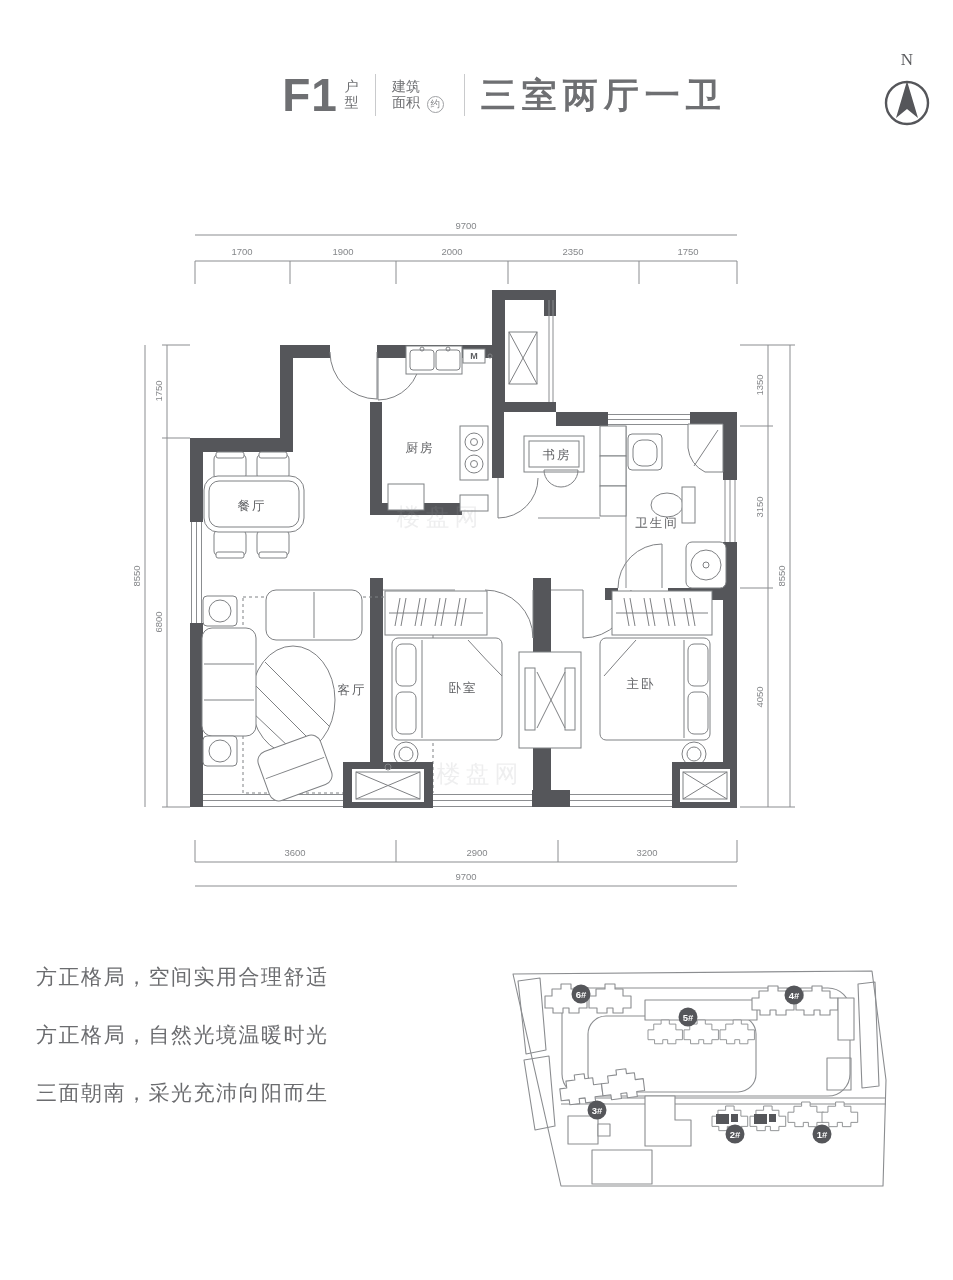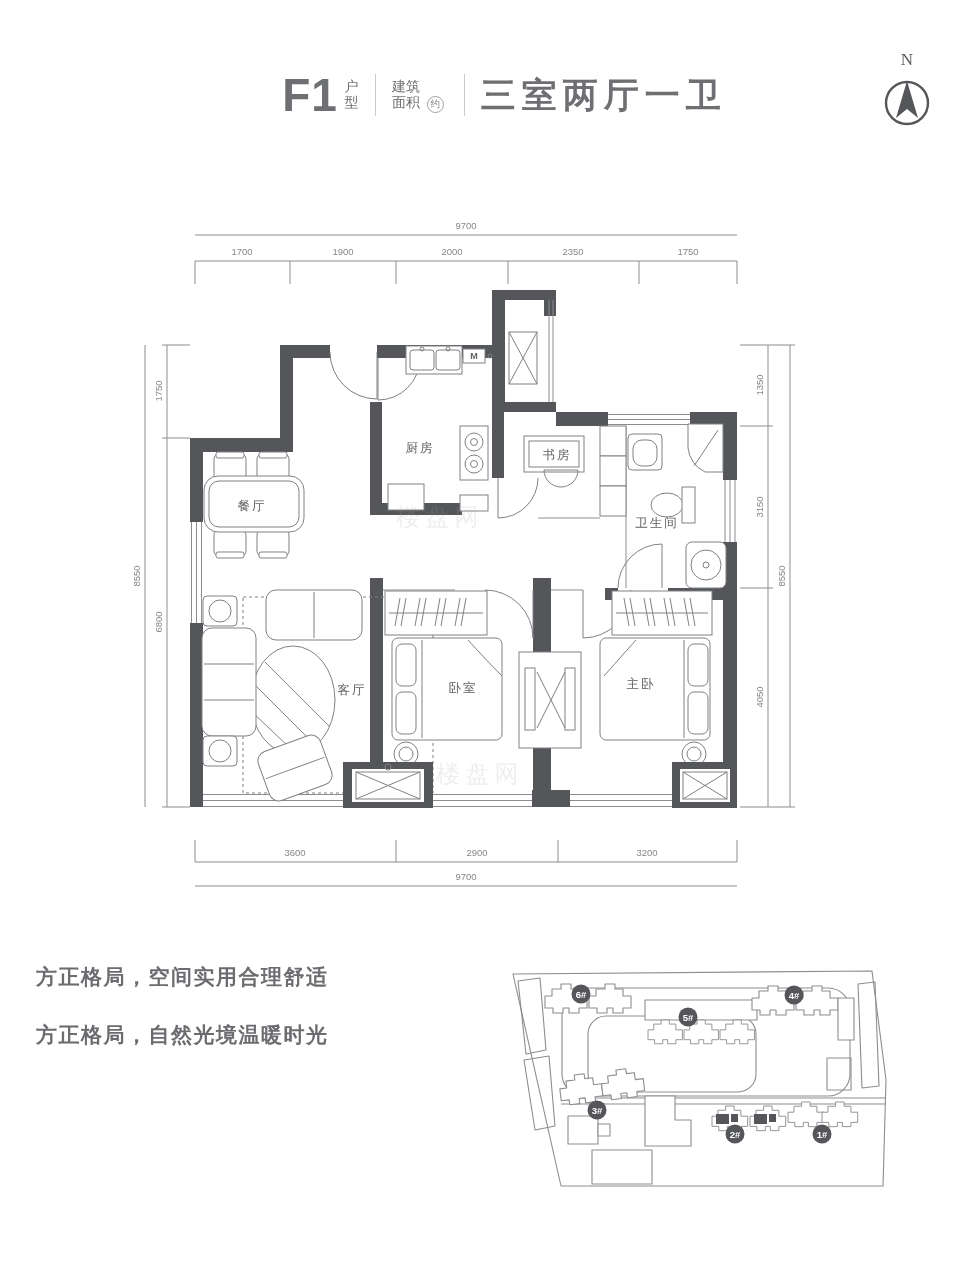--- a/index.html
+++ b/index.html
@@ -39,7 +39,7 @@
   .badge-t{fill:#fff;font-size:9.5px;font-weight:bold;text-anchor:middle;}
   .dark{fill:#55565a;}
   
-  .desc{position:absolute;left:36px;top:966px;font-weight:bold;}
+  .desc{position:absolute;left:36px;top:966px;}
   .desc p{margin:0 0 36px 0;font-size:21px;letter-spacing:1.5px;color:#6b6c6f;line-height:1.05;}
 </style>
 </head>

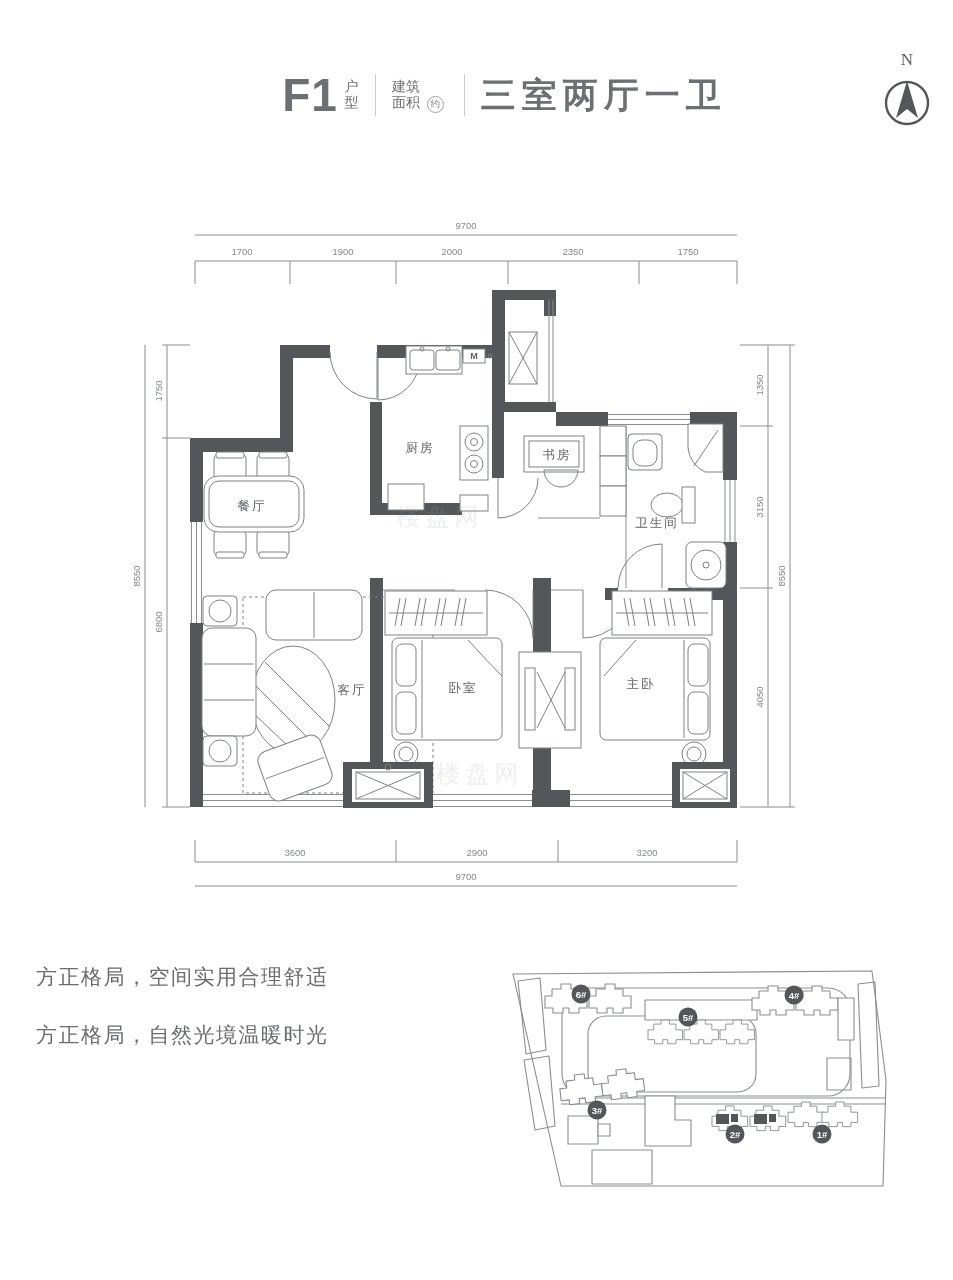--- a/index.html
+++ b/index.html
@@ -368,6 +368,7 @@
   <div class="desc">
     <p>方正格局，空间实用合理舒适</p>
     <p>方正格局，自然光境温暖时光</p>
+    <p>三面朝南，采光充沛向阳而生</p>
   </div>
 
   <svg class="siteplan" width="430" height="260" viewBox="500 950 430 260">

